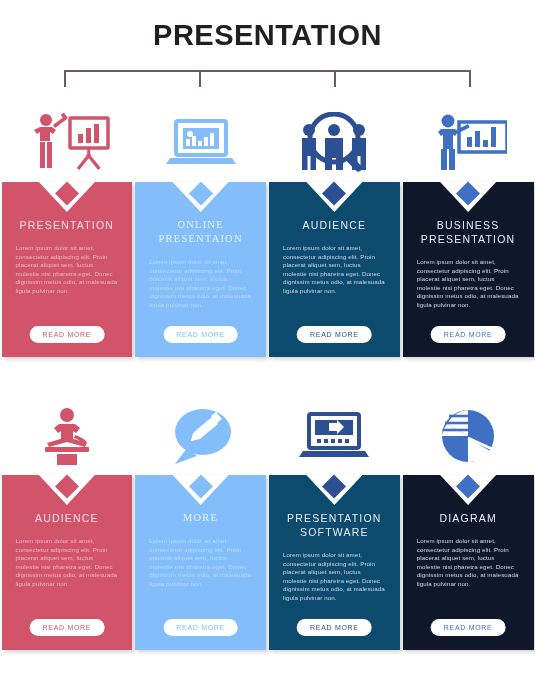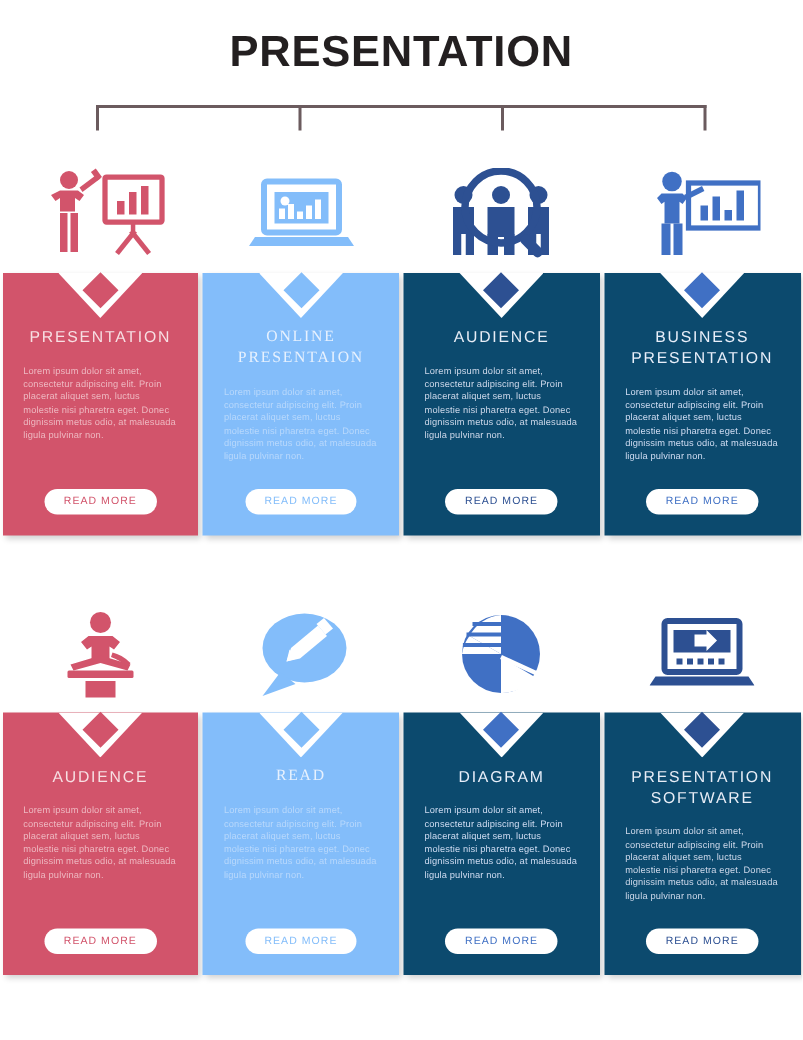--- a/index.html
+++ b/index.html
@@ -135,7 +135,7 @@
   .t-navy  .card-title{color:#e8edf6;}
   .t-navy  .card-text{color:#cdd8ea;}
 
-  .t-mblue .card{background:#0c4a6e;}
+  .t-mblue .card{background:#0f172a;}
   .t-mblue .diamond{background:#4070c4;}
   .t-mblue .readmore{color:#4070c4;}
   .t-mblue .card-title{color:#e9effa;}

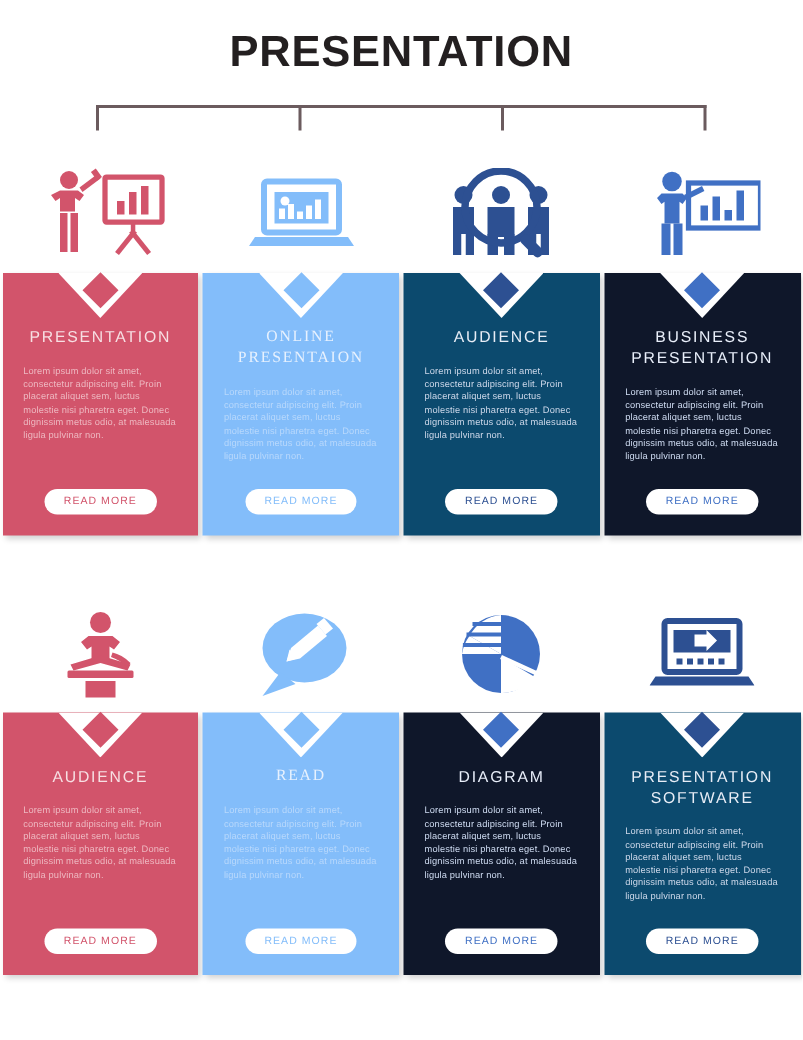--- a/index.html
+++ b/index.html
@@ -326,7 +326,7 @@
         <div class="notch"></div>
         <div class="diamond"></div>
         <div class="body">
-          <div class="card-title">READ</div>
+          <div class="card-title">MORE</div>
           <div class="card-text">Lorem ipsum dolor sit amet, consectetur adipiscing elit. Proin placerat aliquet sem, luctus molestie nisi pharetra eget. Donec dignissim metus odio, at malesuada ligula pulvinar non.</div>
         </div>
         <button class="readmore">READ MORE</button>

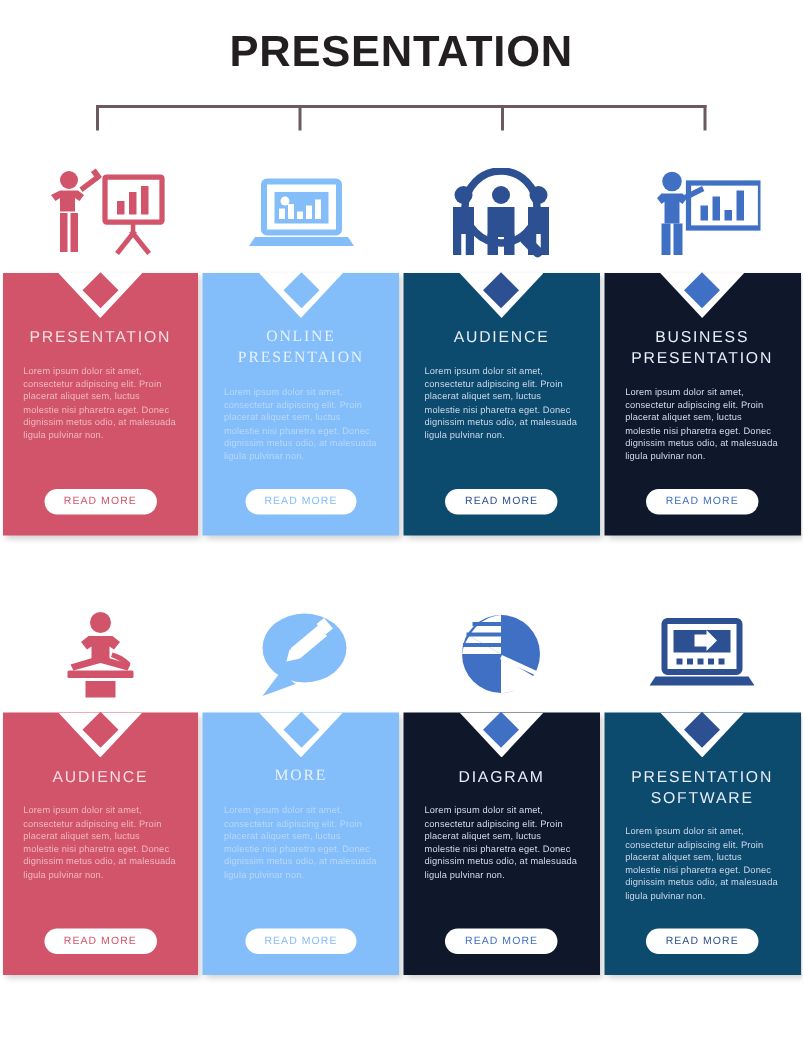--- a/index.html
+++ b/index.html
@@ -333,6 +333,33 @@
       </div>
     </div>
 
+    <div class="col t-navy">
+      <div class="icon-wrap">
+        <svg width="70" height="56" viewBox="0 0 70 56">
+          <g fill="#2d5092">
+            <rect x="10" y="6" width="50" height="34" rx="2" fill="none" stroke="#2d5092" stroke-width="4"></rect>
+            <rect x="16" y="12" width="38" height="15" fill="#2d5092"></rect>
+            <path d="M30 15h8v-3l7 7-7 7v-3h-8z" fill="#ffffff"></path>
+            <rect x="18" y="31" width="4" height="4"></rect>
+            <rect x="25" y="31" width="4" height="4"></rect>
+            <rect x="32" y="31" width="4" height="4"></rect>
+            <rect x="39" y="31" width="4" height="4"></rect>
+            <rect x="46" y="31" width="4" height="4"></rect>
+            <path d="M4 43h62l4 6H0z"></path>
+          </g>
+        </svg>
+      </div>
+      <div class="card">
+        <div class="notch"></div>
+        <div class="diamond"></div>
+        <div class="body">
+          <div class="card-title">PRESENTATION SOFTWARE</div>
+          <div class="card-text">Lorem ipsum dolor sit amet, consectetur adipiscing elit. Proin placerat aliquet sem, luctus molestie nisi pharetra eget. Donec dignissim metus odio, at malesuada ligula pulvinar non.</div>
+        </div>
+        <button class="readmore">READ MORE</button>
+      </div>
+    </div>
+
     <div class="col t-mblue">
       <div class="icon-wrap">
         <svg width="62" height="60" viewBox="0 0 62 60">
@@ -362,33 +389,6 @@
       </div>
     </div>
 
-    <div class="col t-navy">
-      <div class="icon-wrap">
-        <svg width="70" height="56" viewBox="0 0 70 56">
-          <g fill="#2d5092">
-            <rect x="10" y="6" width="50" height="34" rx="2" fill="none" stroke="#2d5092" stroke-width="4"></rect>
-            <rect x="16" y="12" width="38" height="15" fill="#2d5092"></rect>
-            <path d="M30 15h8v-3l7 7-7 7v-3h-8z" fill="#ffffff"></path>
-            <rect x="18" y="31" width="4" height="4"></rect>
-            <rect x="25" y="31" width="4" height="4"></rect>
-            <rect x="32" y="31" width="4" height="4"></rect>
-            <rect x="39" y="31" width="4" height="4"></rect>
-            <rect x="46" y="31" width="4" height="4"></rect>
-            <path d="M4 43h62l4 6H0z"></path>
-          </g>
-        </svg>
-      </div>
-      <div class="card">
-        <div class="notch"></div>
-        <div class="diamond"></div>
-        <div class="body">
-          <div class="card-title">PRESENTATION SOFTWARE</div>
-          <div class="card-text">Lorem ipsum dolor sit amet, consectetur adipiscing elit. Proin placerat aliquet sem, luctus molestie nisi pharetra eget. Donec dignissim metus odio, at malesuada ligula pulvinar non.</div>
-        </div>
-        <button class="readmore">READ MORE</button>
-      </div>
-    </div>
-
   </div>
 </div>
 

